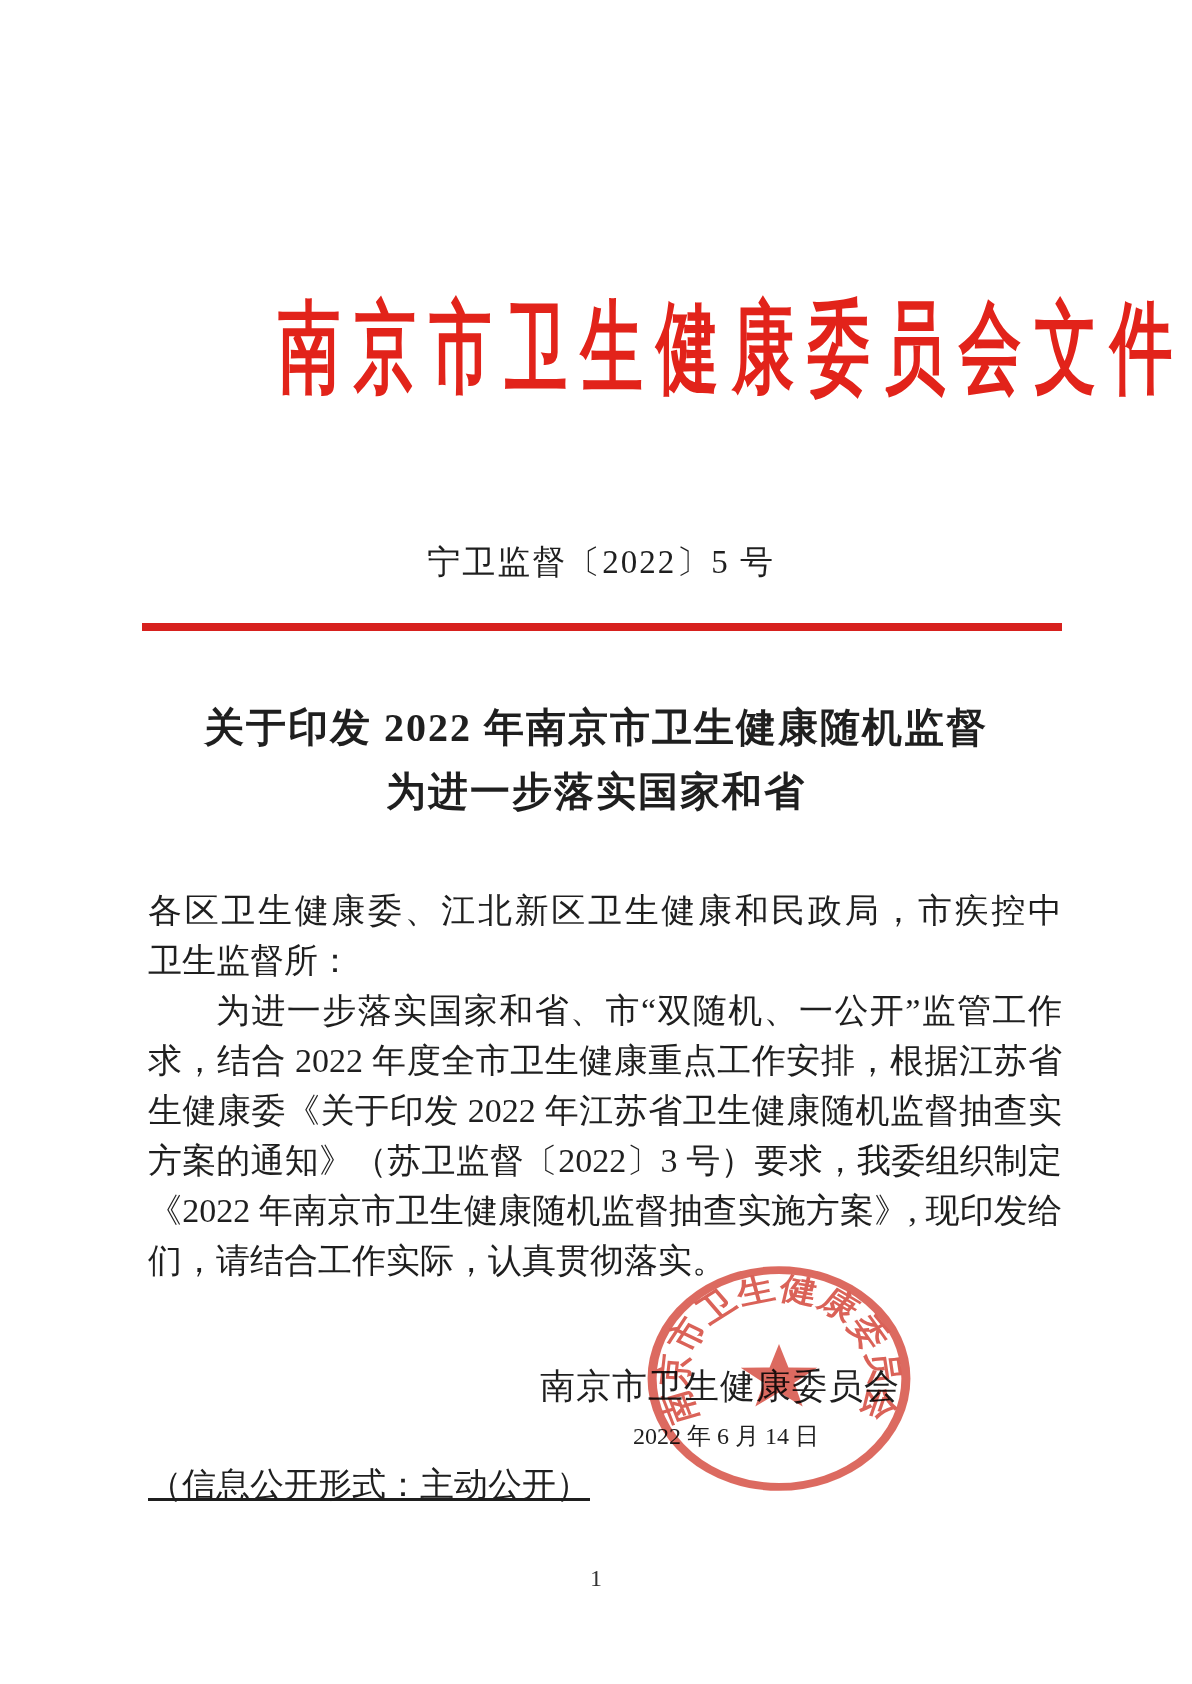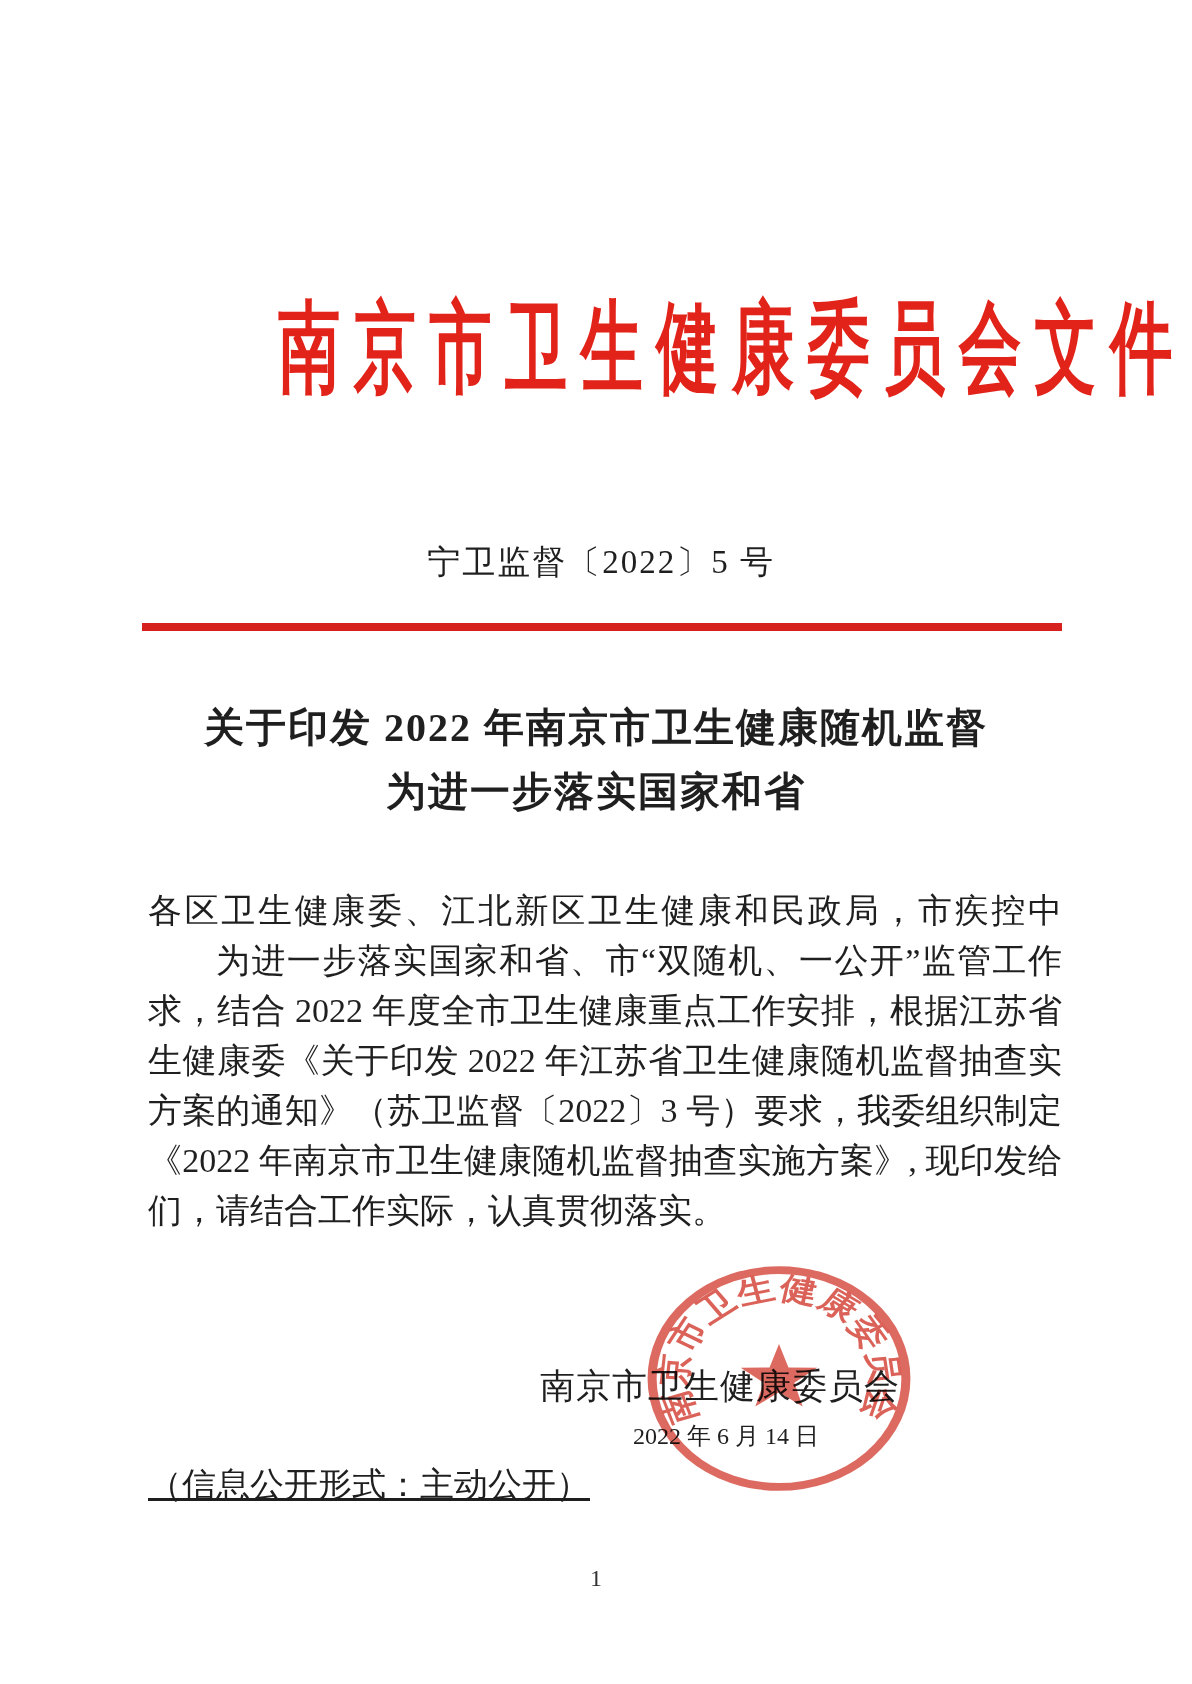--- a/index.html
+++ b/index.html
@@ -161,6 +161,7 @@
 
   <div class="body-block">
     <div class="line fill">各区卫生健康委、江北新区卫生健康和民政局，市疾控中心、</div>
+    <div class="line">卫生监督所：</div>
     <div class="line fill indent">为进一步落实国家和省、市“双随机、一公开”监管工作要</div>
     <div class="line fill">求，结合 2022 年度全市卫生健康重点工作安排，根据江苏省卫</div>
     <div class="line fill">生健康委《关于印发 2022 年江苏省卫生健康随机监督抽查实施</div>

